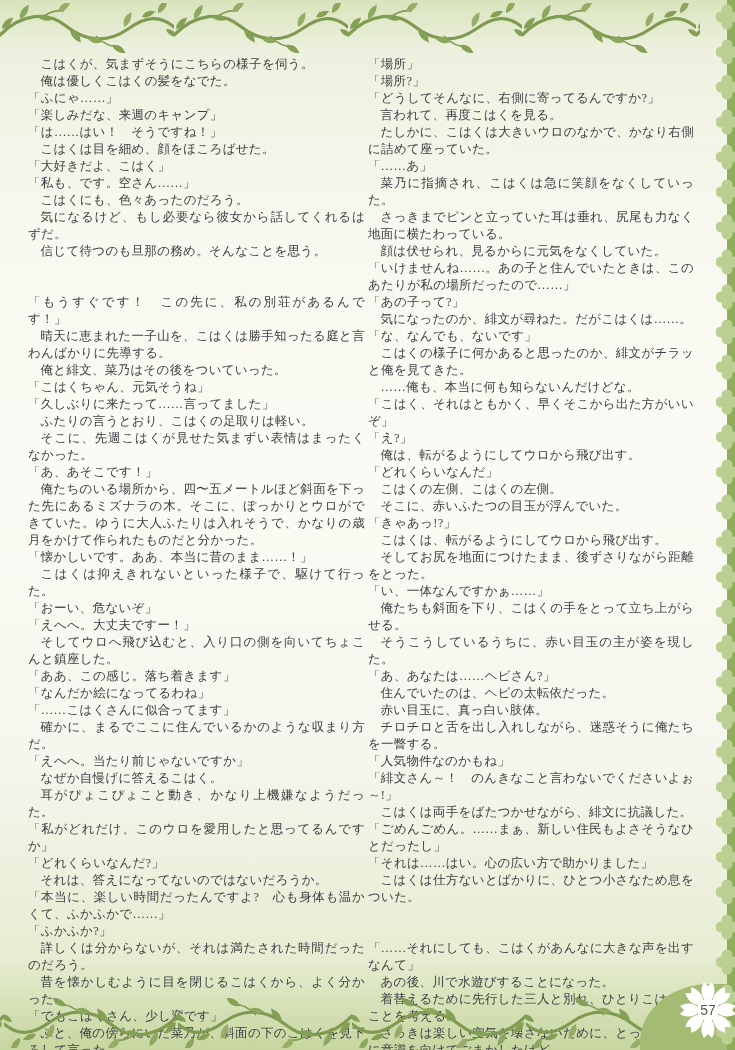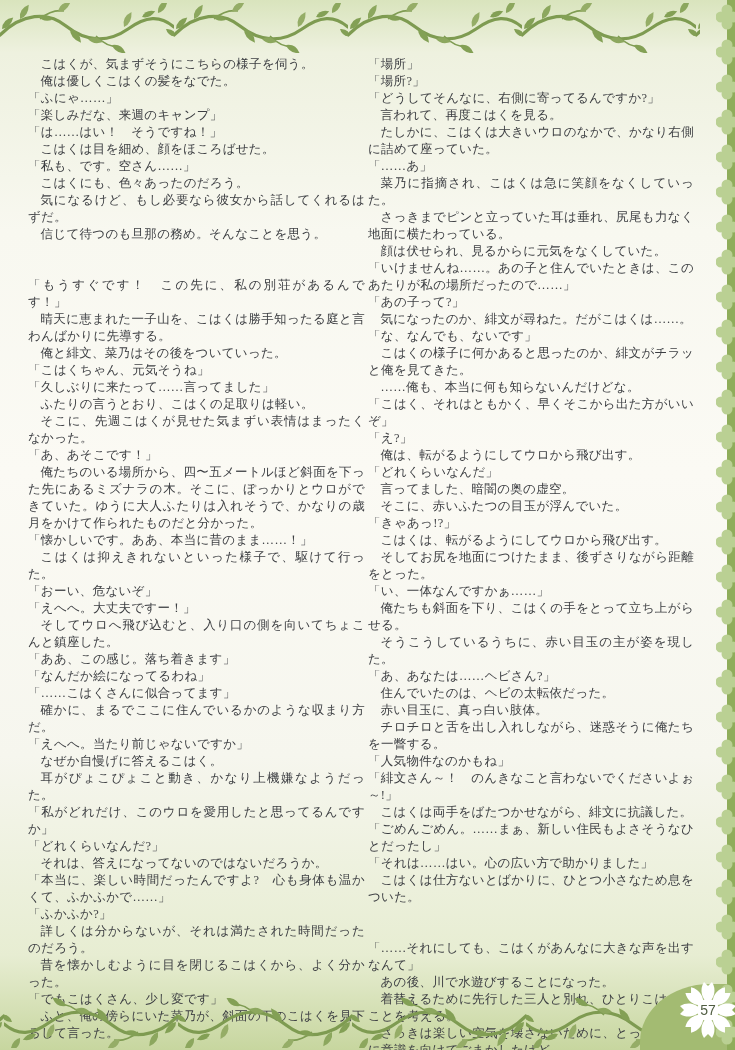--- a/index.html
+++ b/index.html
@@ -112,6 +112,7 @@
       <p class="para dialogue">「楽しみだな、来週のキャンプ」</p>
       <p class="para dialogue">「は……はい！　そうですね！」</p>
       <p class="para narration">こはくは目を細め、顔をほころばせた。</p>
+      <p class="para dialogue">「大好きだよ、こはく」</p>
       <p class="para dialogue">「私も、です。空さん……」</p>
       <p class="para narration">こはくにも、色々あったのだろう。</p>
       <p class="para narration">気になるけど、もし必要なら彼女から話してくれるはずだ。</p>

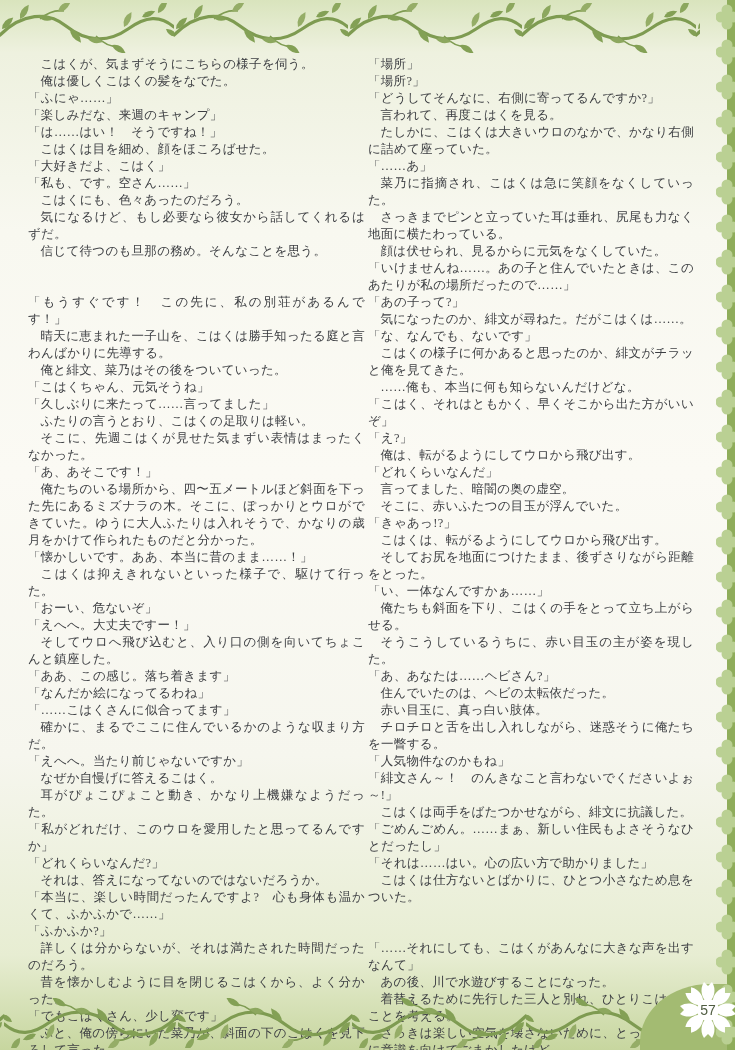--- a/index.html
+++ b/index.html
@@ -170,7 +170,7 @@
       <p class="para dialogue">「え?」</p>
       <p class="para narration">俺は、転がるようにしてウロから飛び出す。</p>
       <p class="para dialogue">「どれくらいなんだ」</p>
-      <p class="para narration">言ってました、暗闇の奥の虚空。</p>
+      <p class="para narration">こはくの左側、こはくの左側。</p>
       <p class="para narration">そこに、赤いふたつの目玉が浮んでいた。</p>
       <p class="para dialogue">「きゃあっ!?」</p>
       <p class="para narration">こはくは、転がるようにしてウロから飛び出す。</p>

